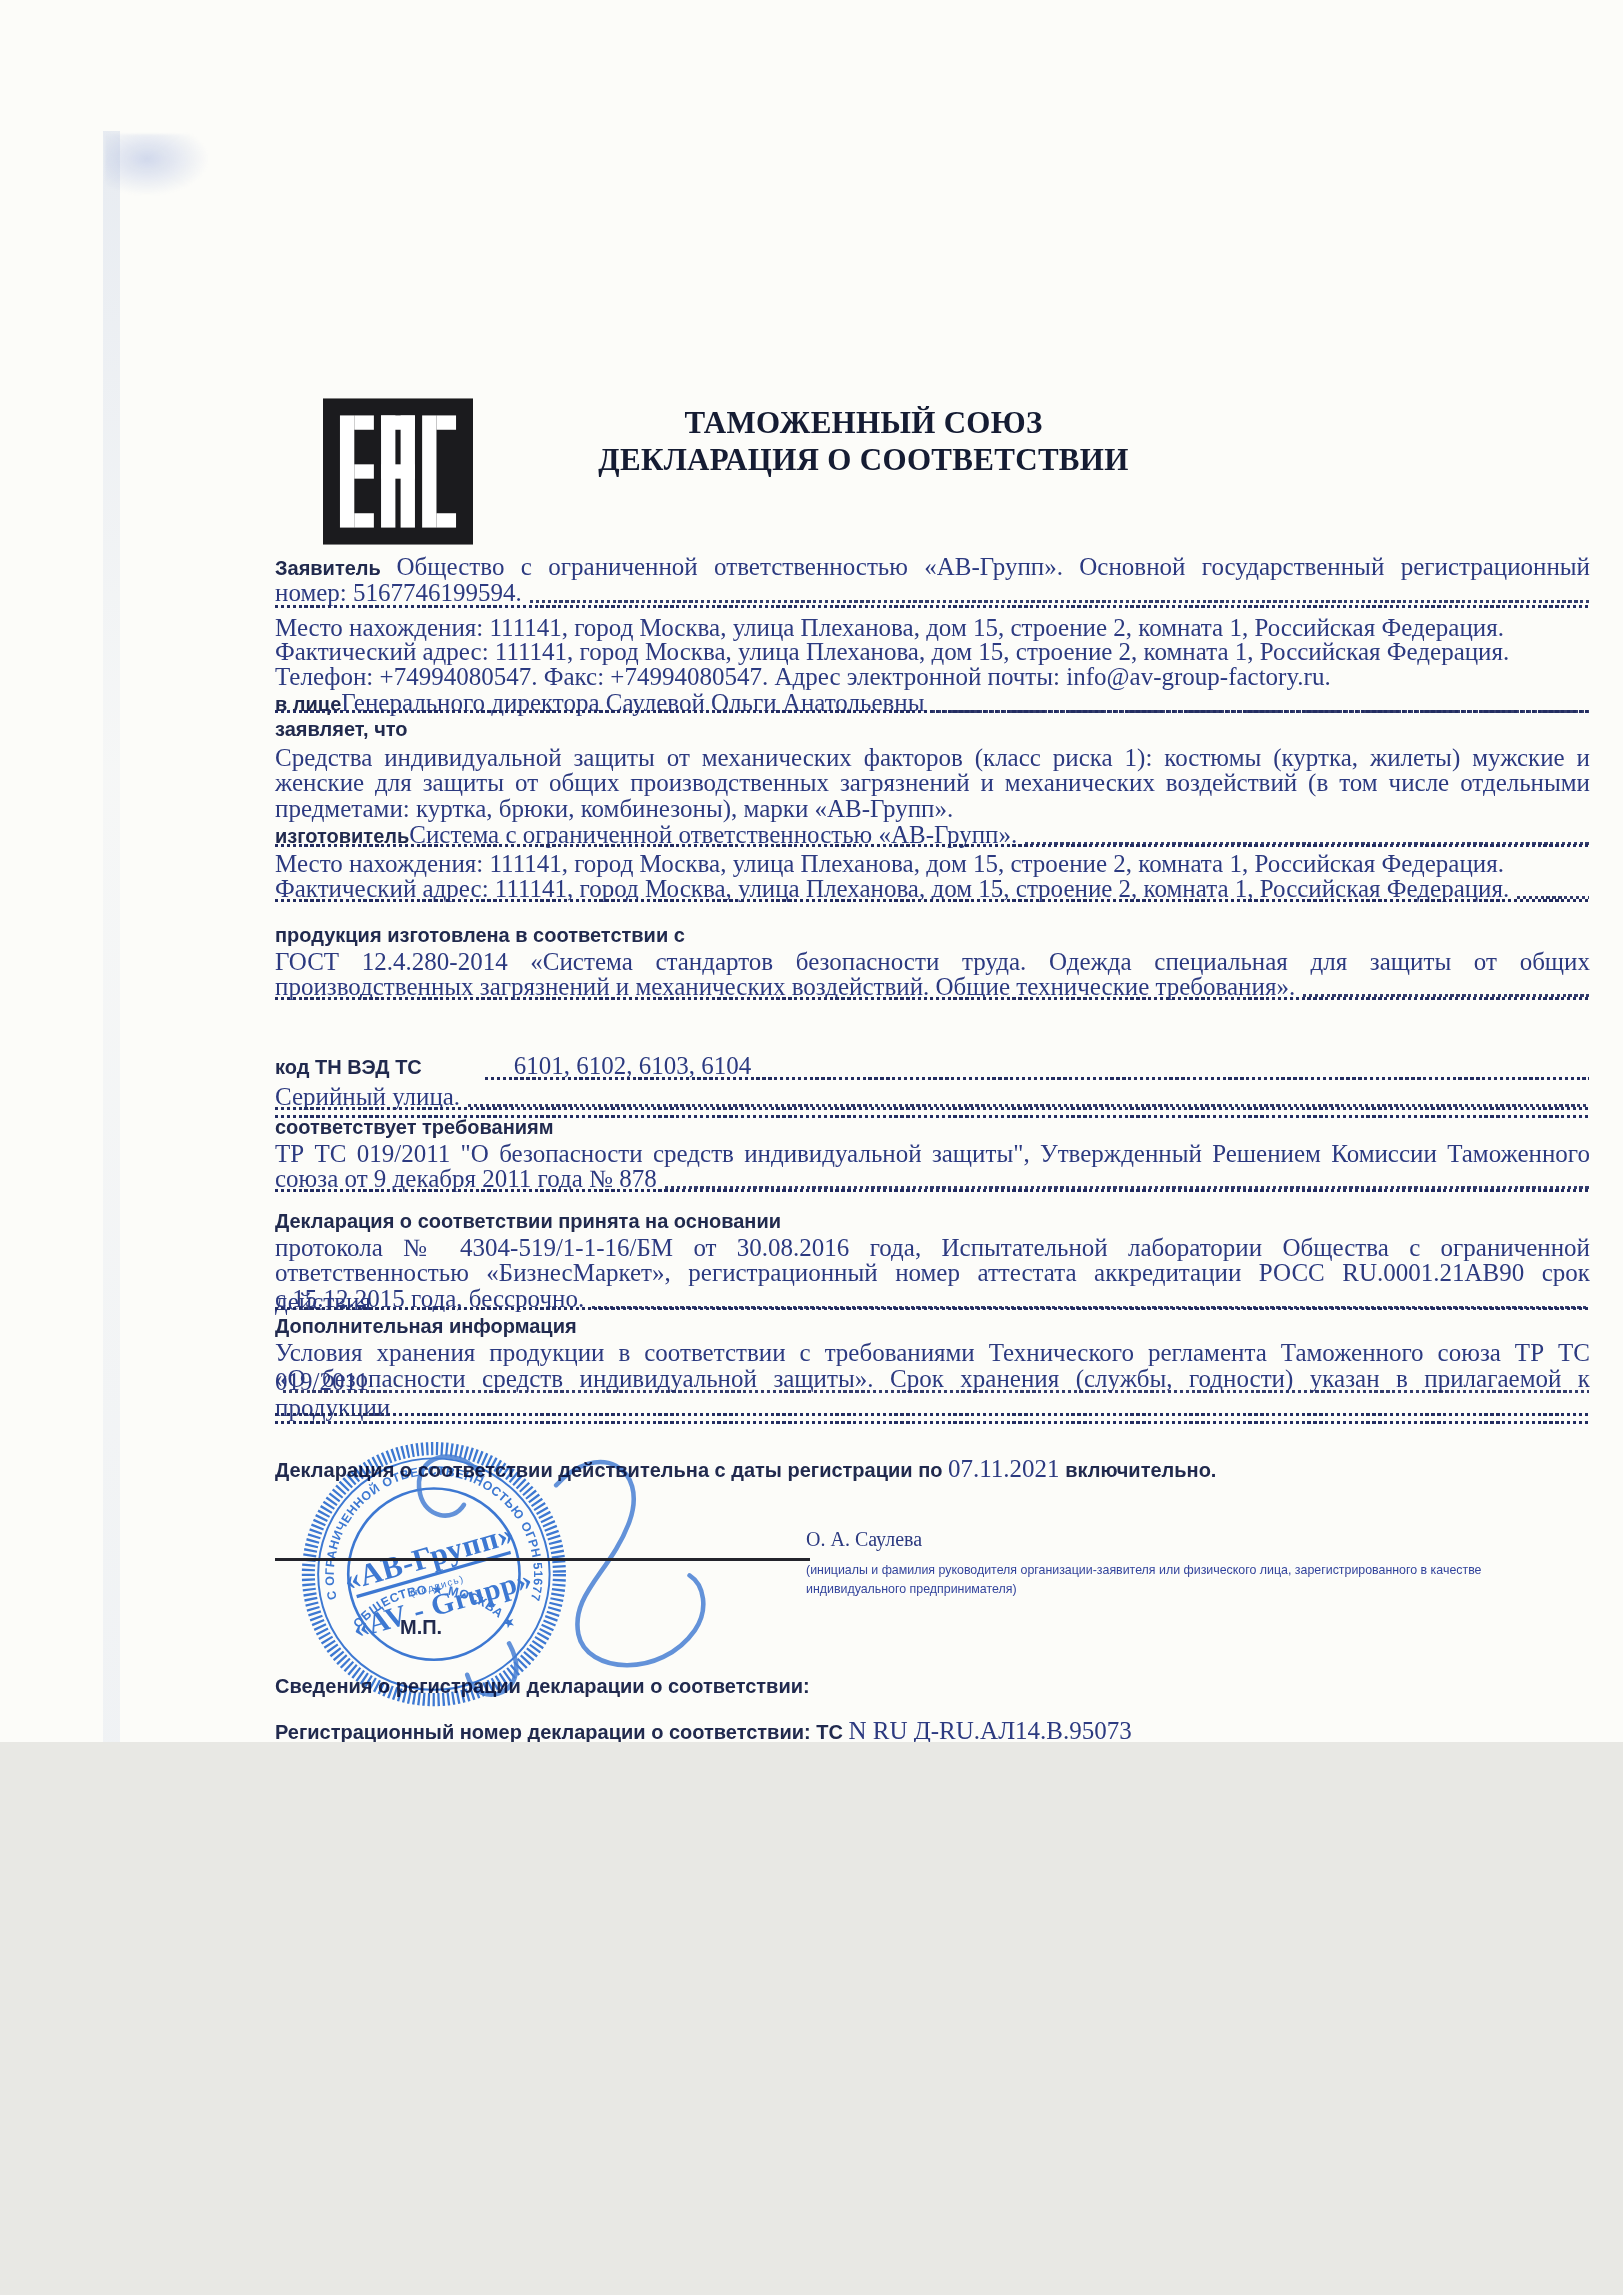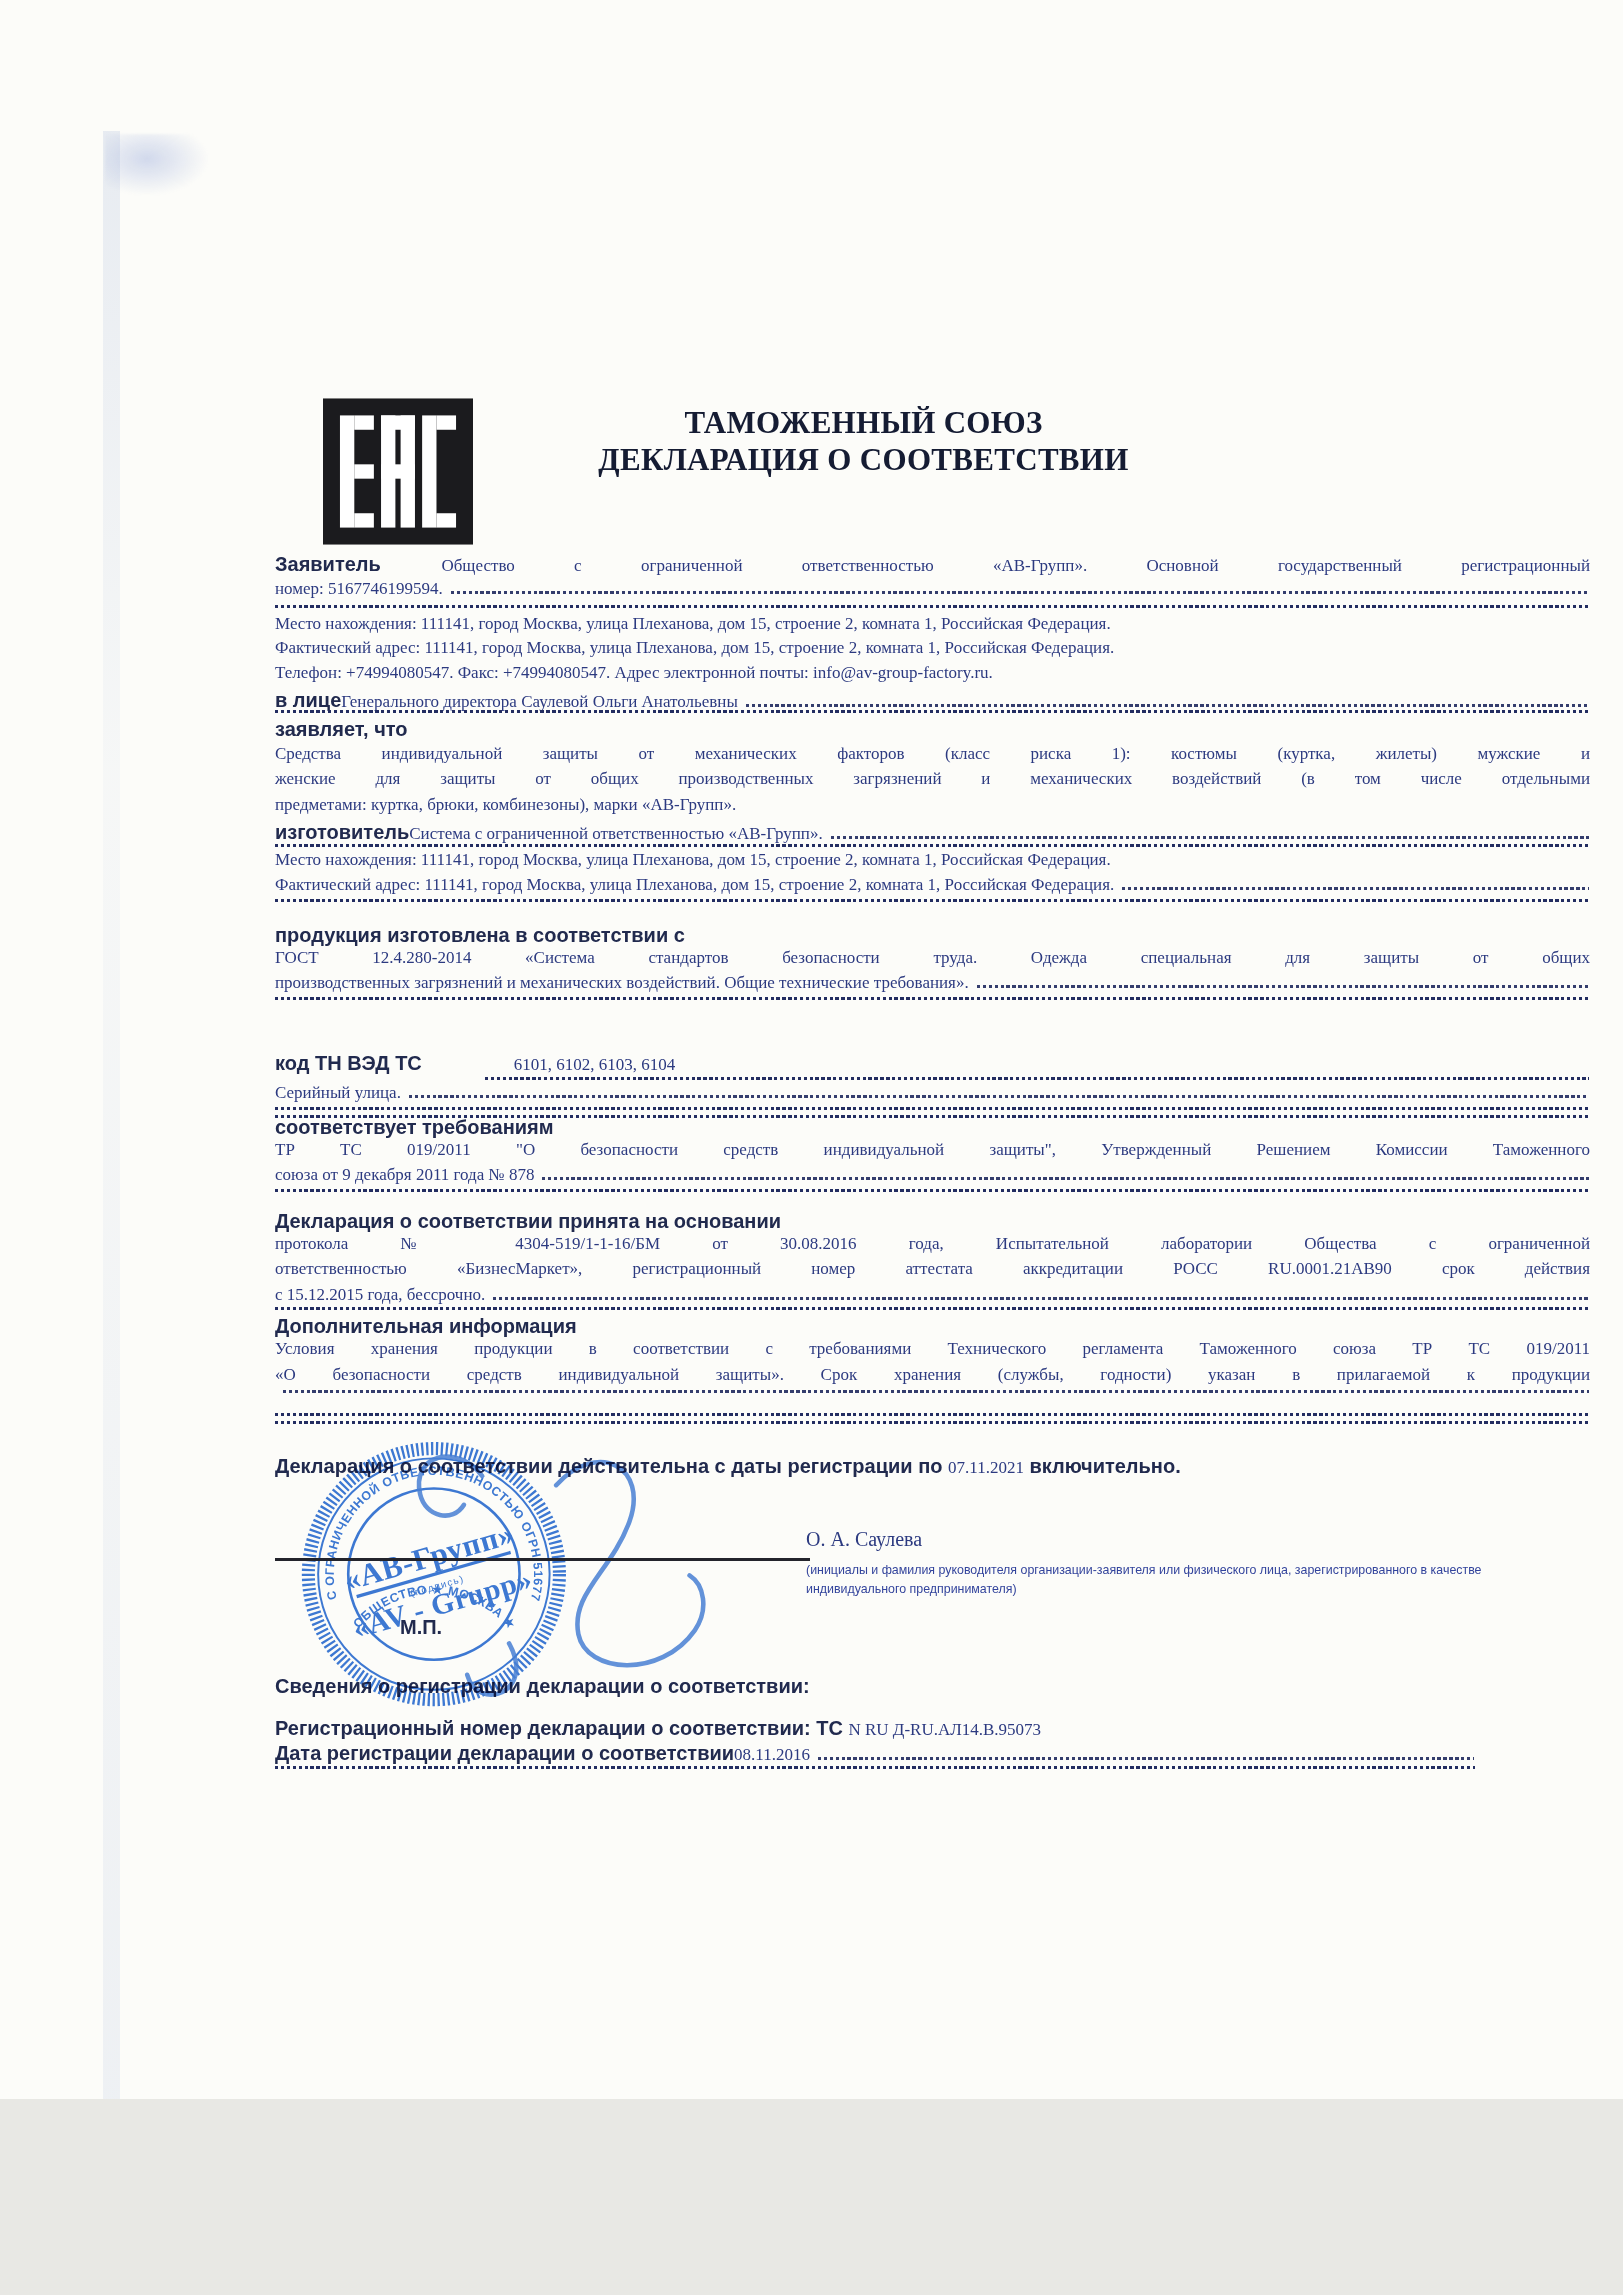--- a/index.html
+++ b/index.html
@@ -4,7 +4,7 @@
 <style>
   html,body{margin:0;padding:0;}
   body{background:#e8e8e4;font-family:"Liberation Sans",sans-serif;}
-  #paper{position:relative;width:1623px;height:2099px;background:#fcfcf9;overflow:hidden;}
+  #paper{position:relative;width:1623px;height:1742px;background:#fcfcf9;overflow:hidden;}
 
   
   .line{position:absolute;white-space:nowrap;line-height:1.15;}

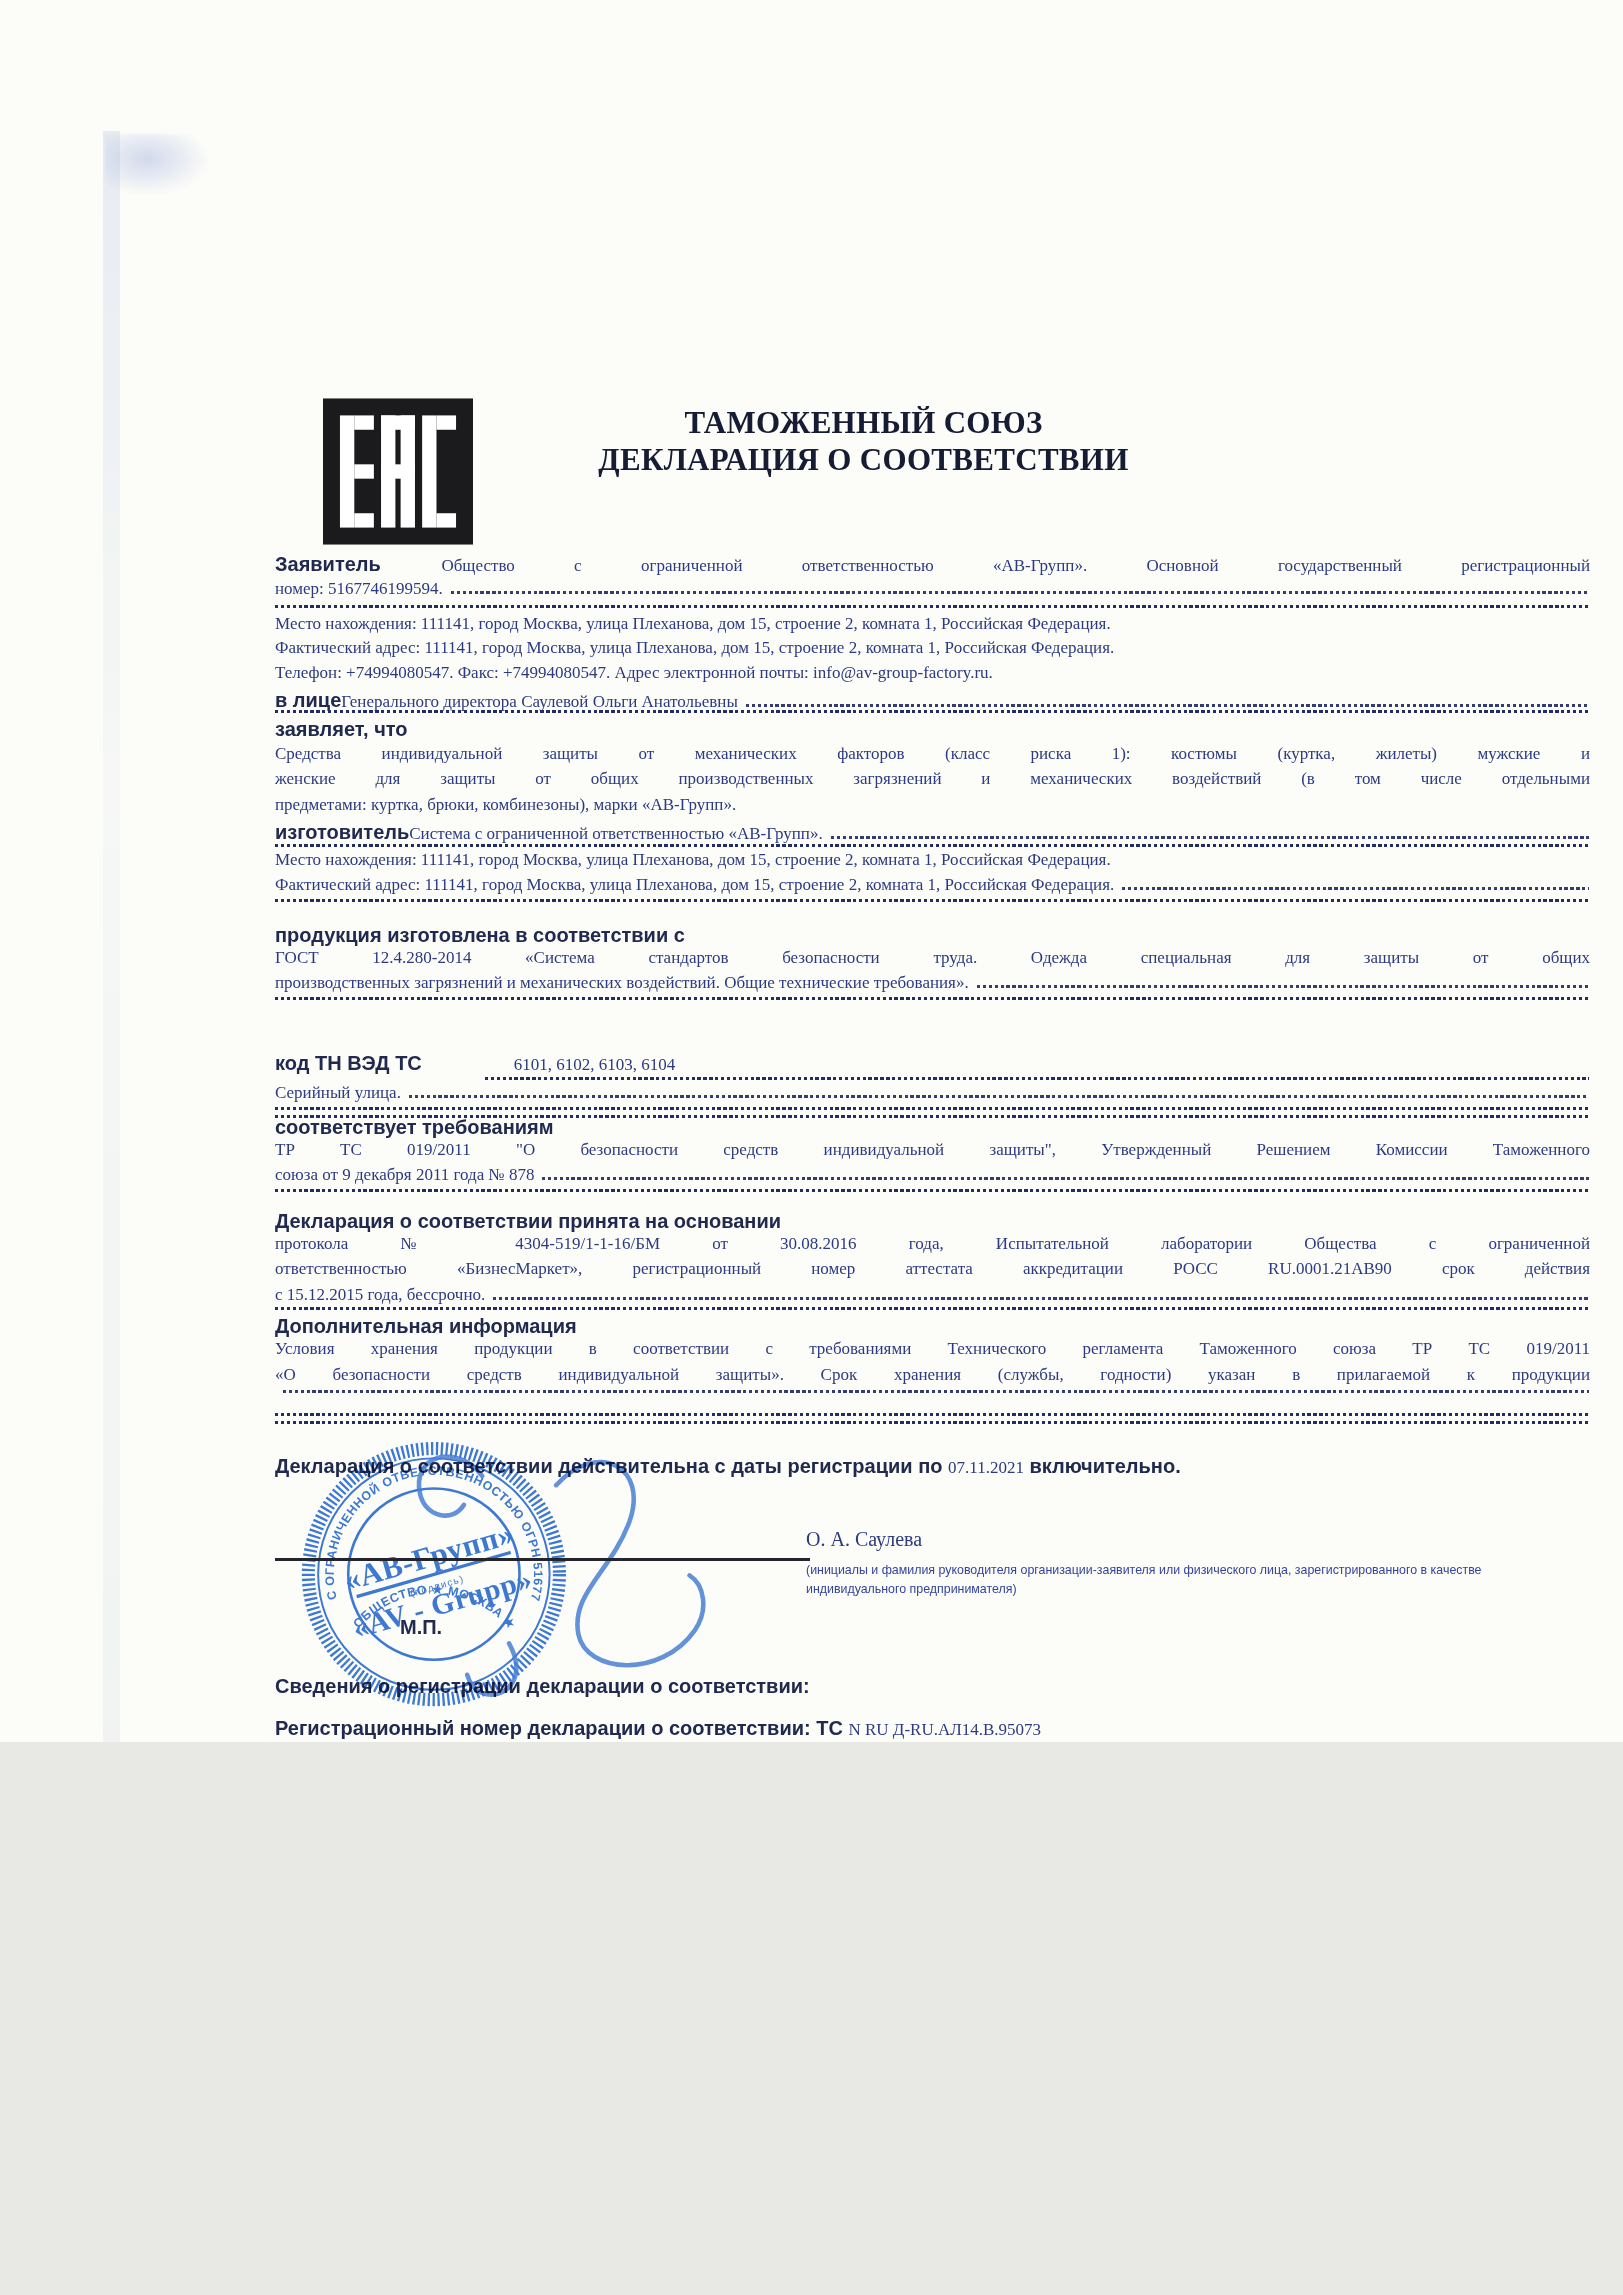--- a/index.html
+++ b/index.html
@@ -12,7 +12,7 @@
   .fillline{display:flex;align-items:baseline;}
   .fillline > span{flex:0 0 auto;}
   .lab{font-family:"Liberation Sans",sans-serif;font-weight:700;font-size:20px;color:#212a4e;}
-  .ser{font-family:"Liberation Serif",serif;font-weight:400;font-size:17px;color:#2c3a80;}
+  .ser{font-family:"Liberation Serif",serif;font-weight:400;font-size:25px;color:#2c3a80;}
   .gapspan{display:inline-block;height:0.7px;}
   .fillbar{flex:1 1 auto;height:3.3px;margin:0 1.3px 4.6px 7.9px;align-self:flex-end;
     background-image:repeating-linear-gradient(90deg,#232d61 0 3.3px,transparent 3.3px 5.9px);opacity:.92;}

